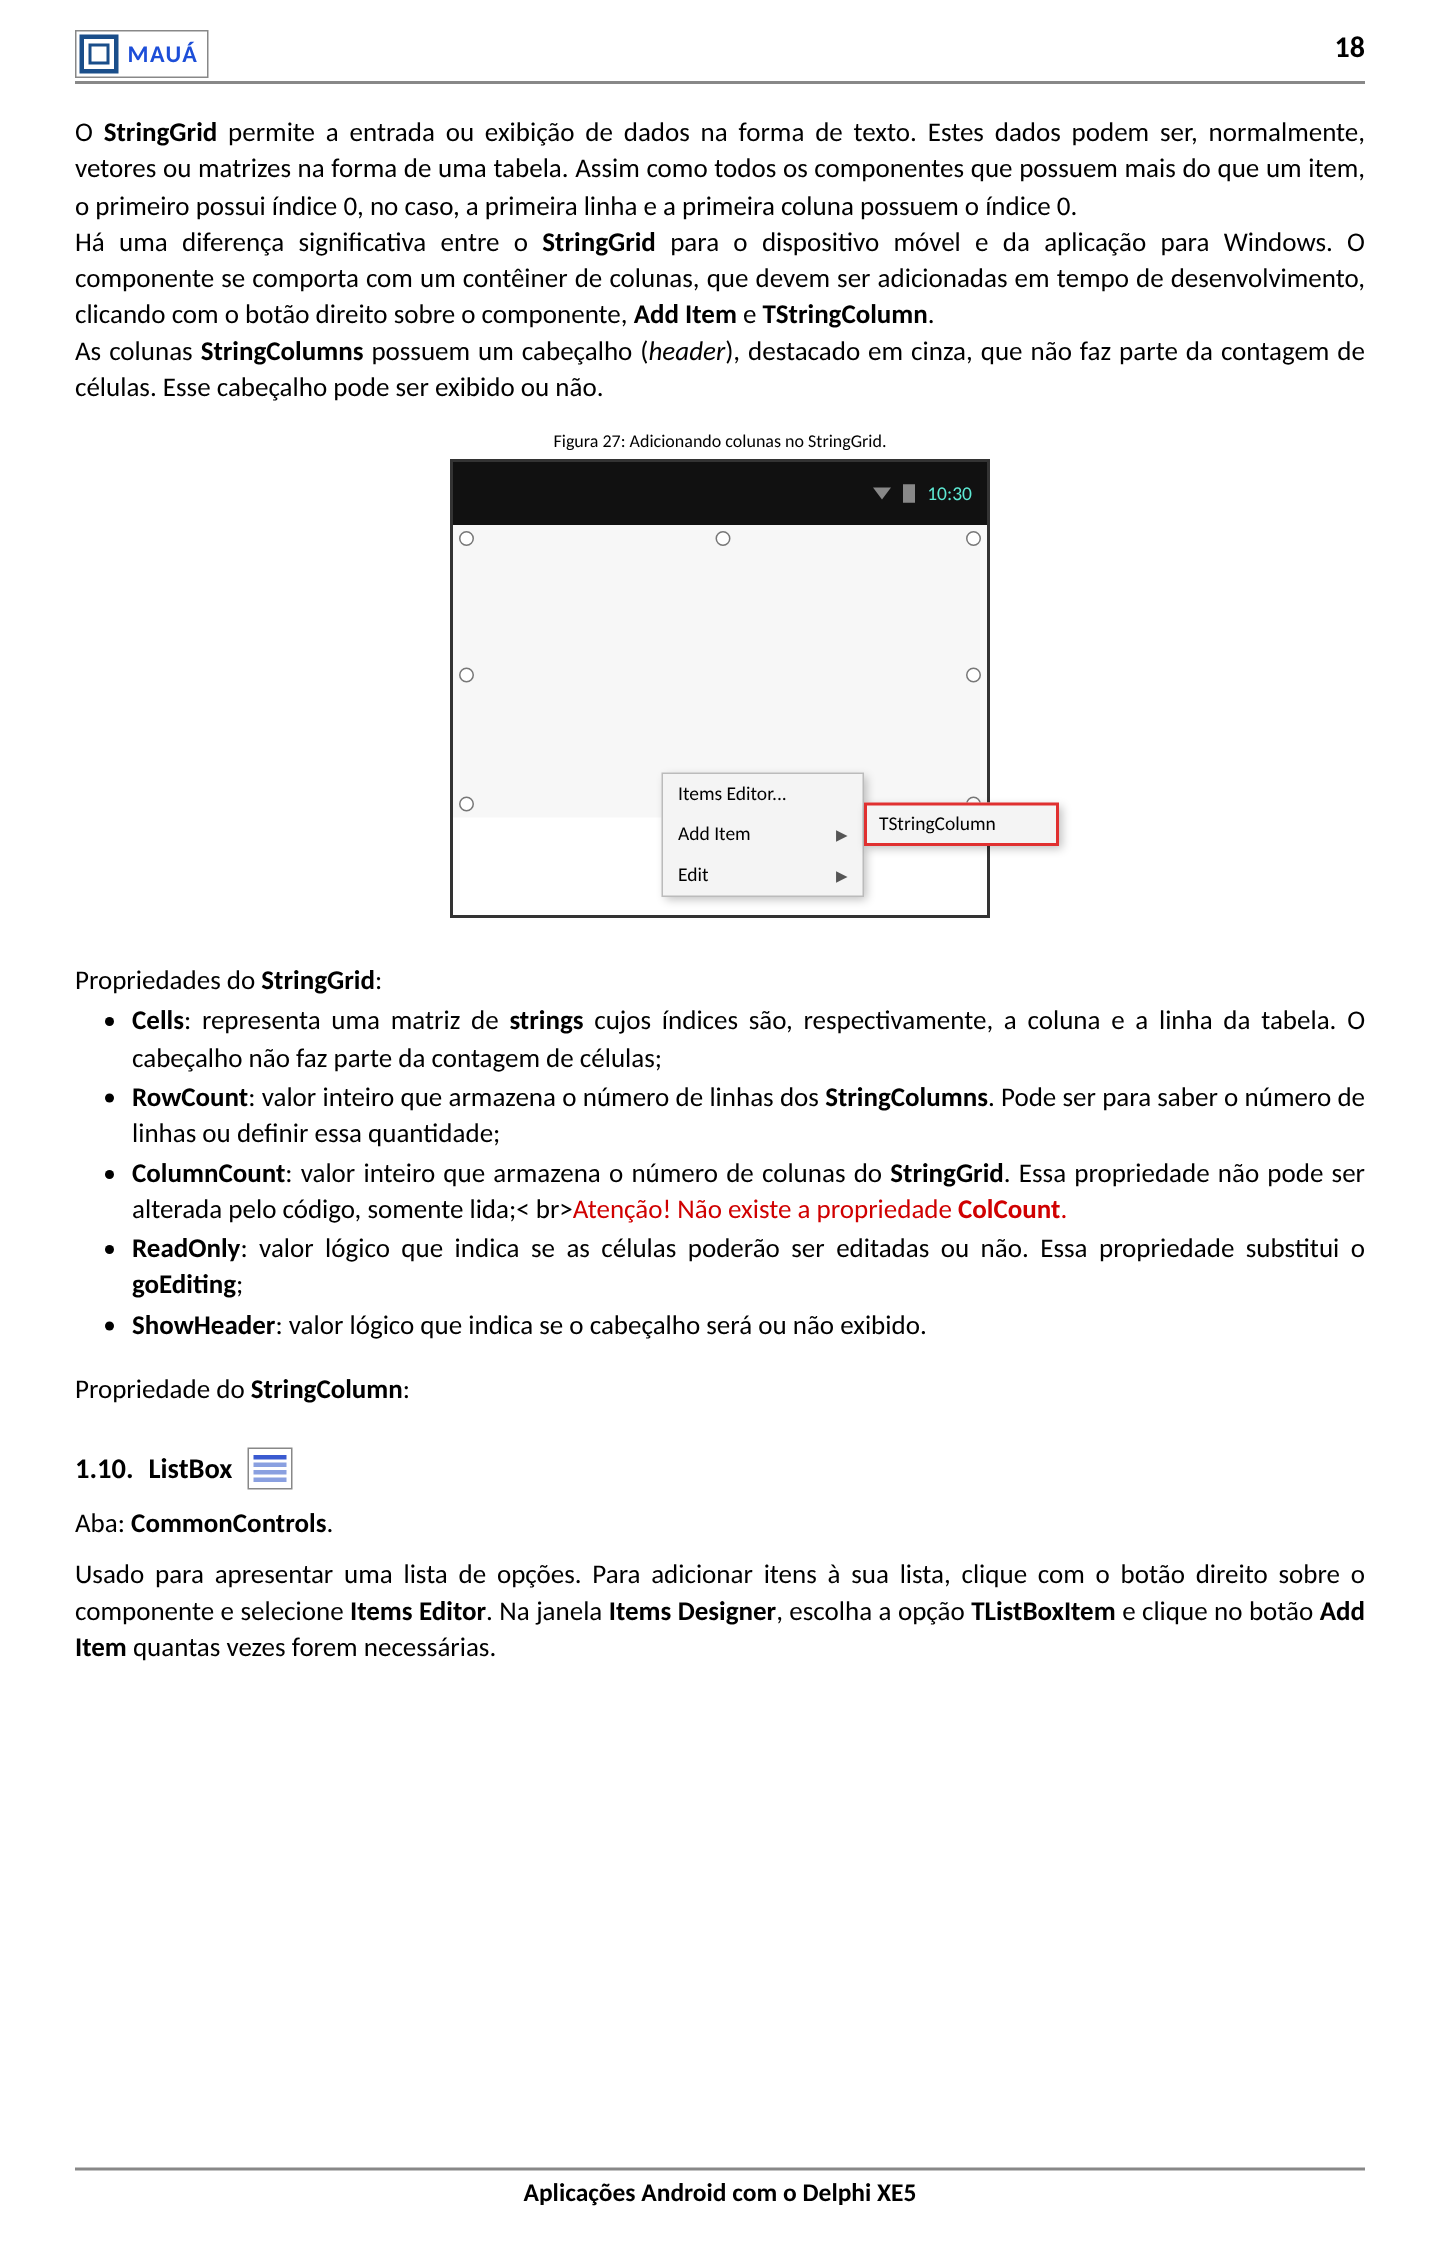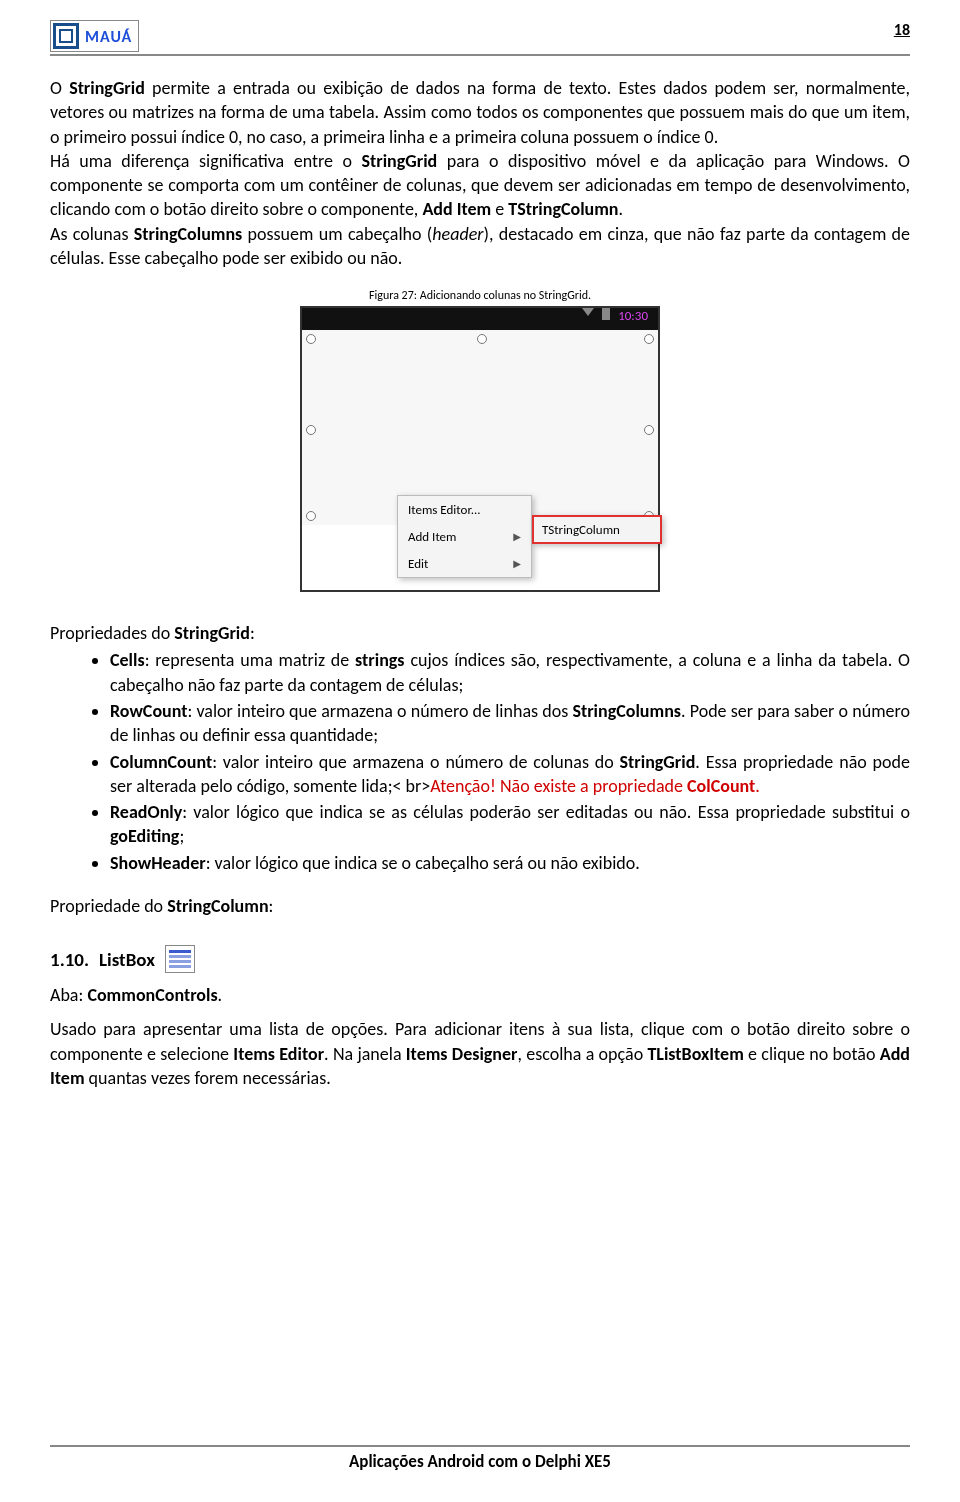--- a/index.html
+++ b/index.html
@@ -50,8 +50,7 @@
   }
   .page-num {
     font-weight: bold;
-    font-size: 16px;
-    text-decoration: underline;
+    font-size: 20px;
   }
   .hr-top {
     border: none;

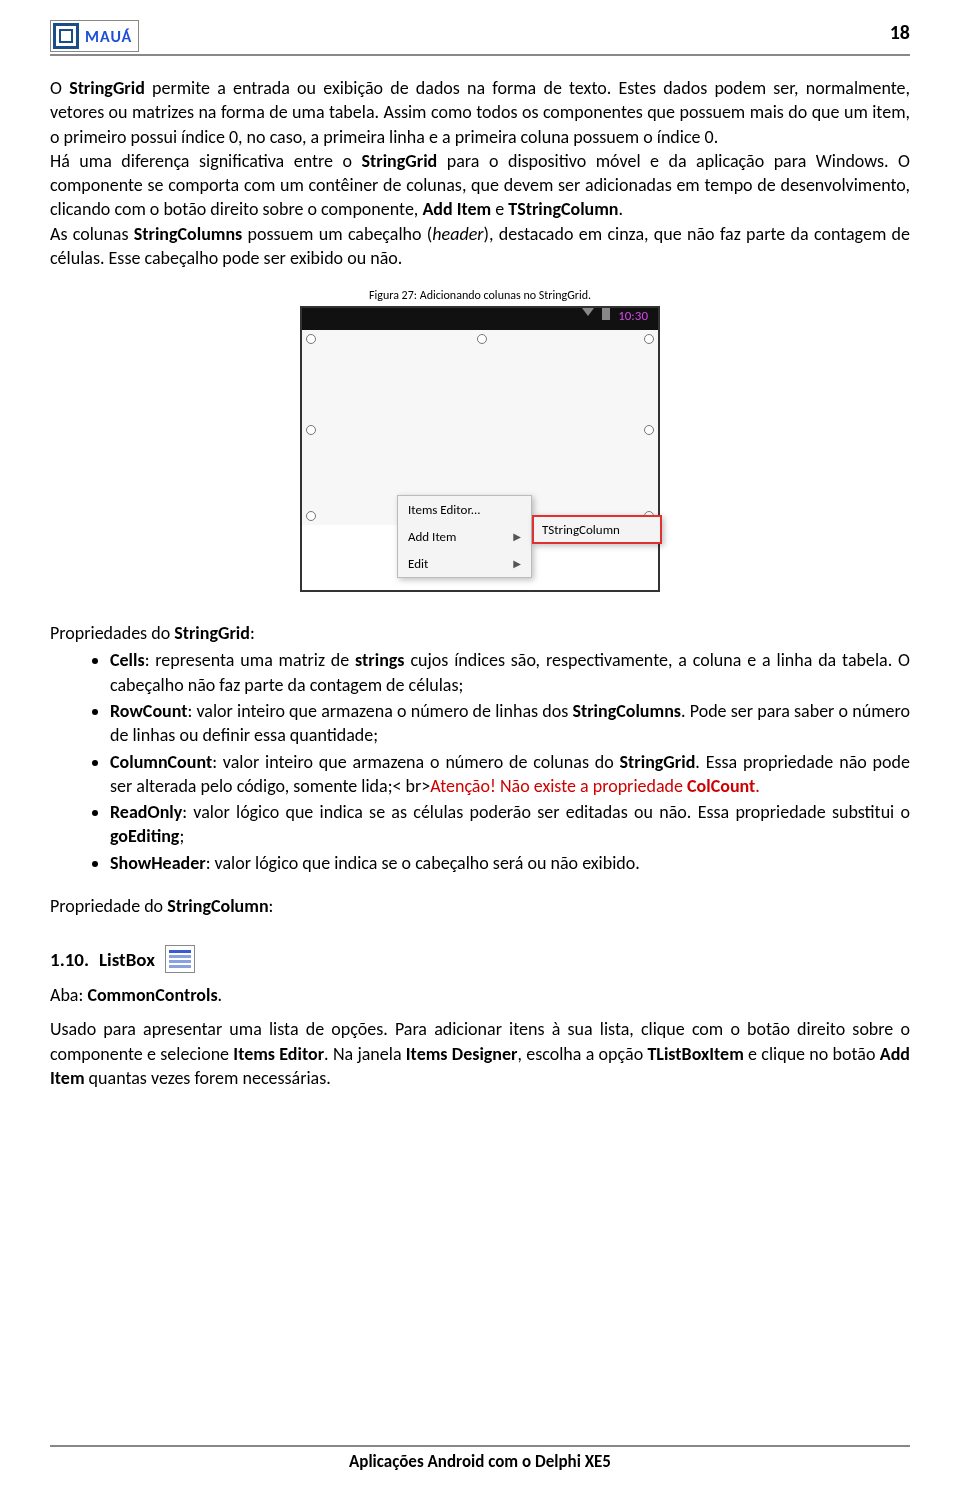--- a/index.html
+++ b/index.html
@@ -81,11 +81,11 @@
   }
   .statusbar {
     background: #111;
-    color: #d946ef;
-    height: 22px;
+    color: #5eead4;
+    height: 42px;
     display: flex;
     justify-content: flex-end;
-    align-items: flex-start;
+    align-items: center;
     padding: 0 10px;
     font-size: 13px;
     gap: 8px;

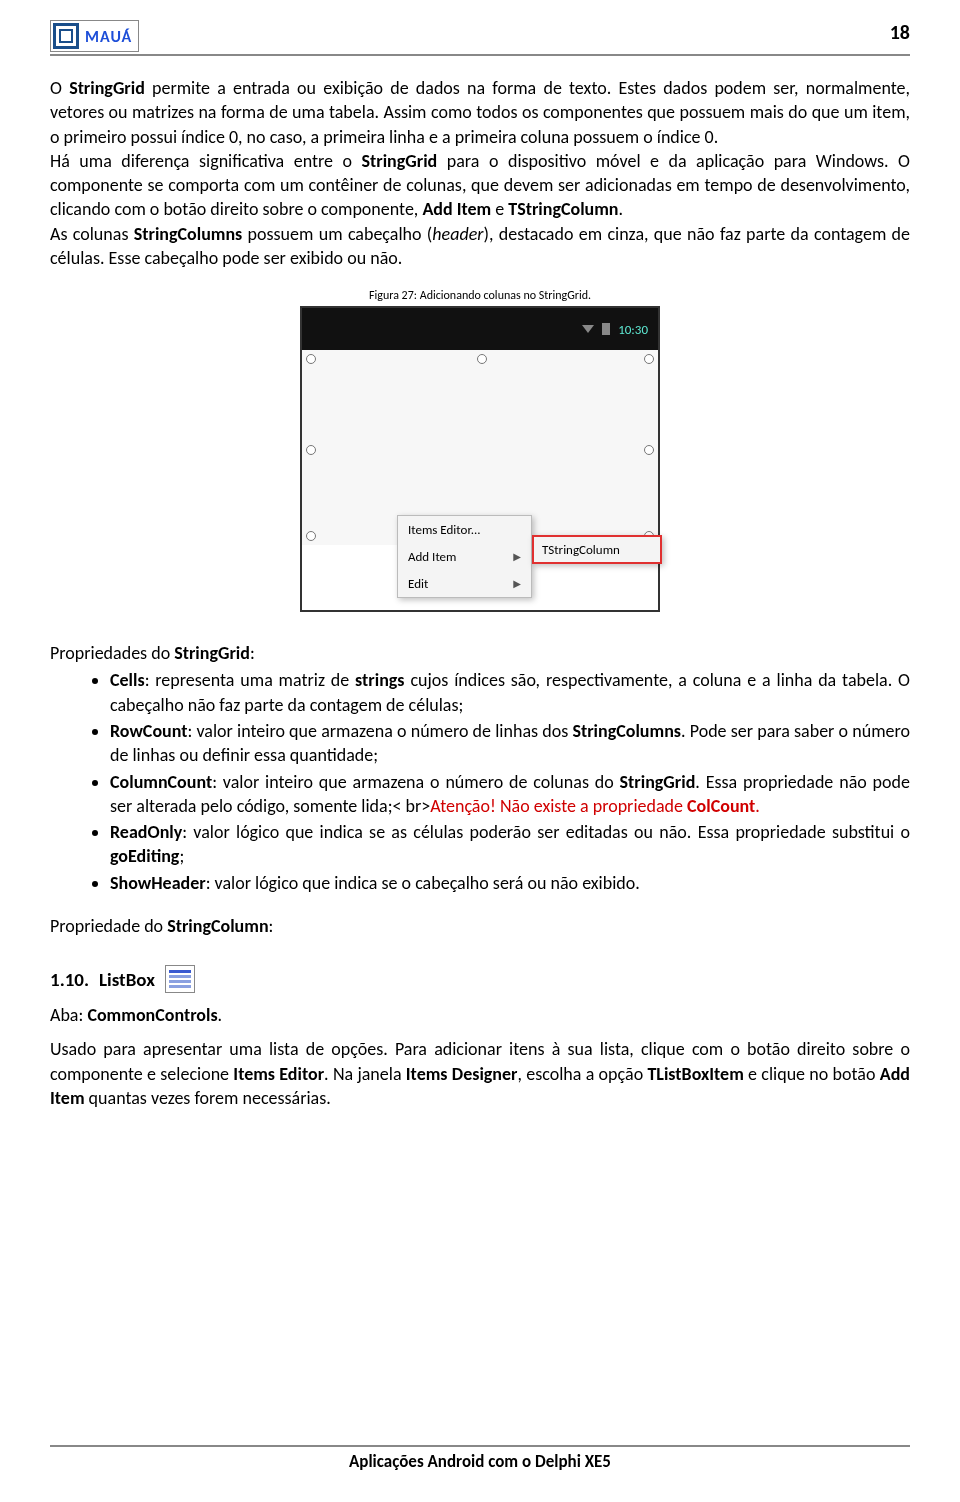--- a/index.html
+++ b/index.html
@@ -148,7 +148,7 @@
     padding: 5px 8px;
     box-shadow: 2px 2px 6px rgba(0,0,0,0.25);
   }
-  .ctx-area { height: 65px; position: relative; }
+  .ctx-area { height: 65px; position: relative; padding-left: 44px; }
   .props-title {
     font-size: 18px;
     margin-bottom: 4px;

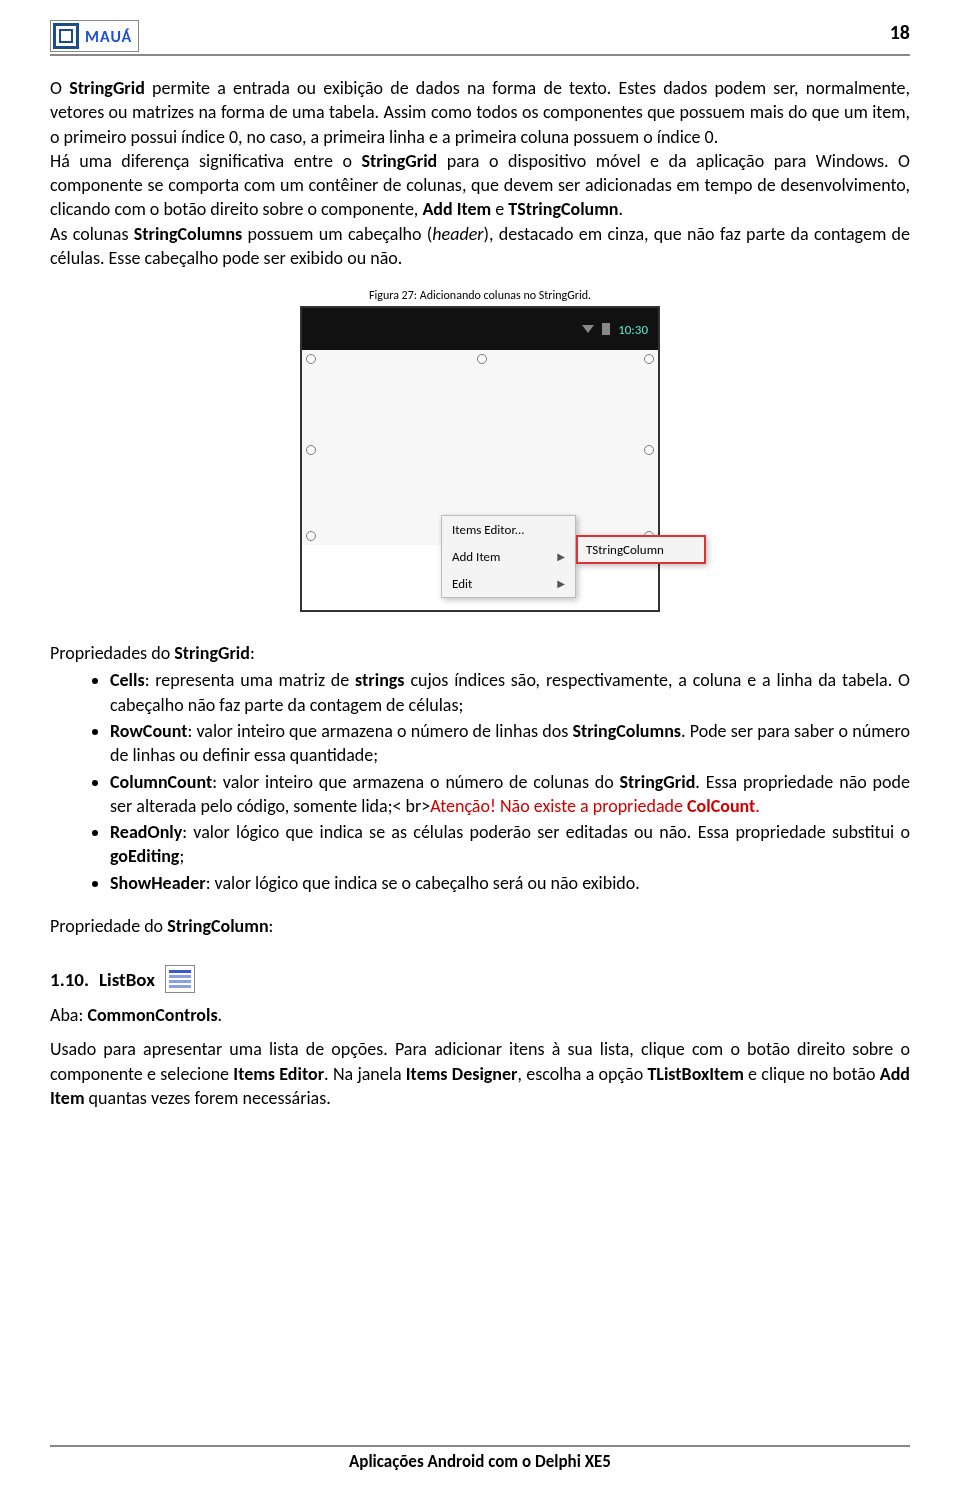--- a/index.html
+++ b/index.html
@@ -161,7 +161,7 @@
     text-align: justify;
     margin-bottom: 20px;
   }
-  ul.props li { margin-bottom: 2px; margin-left: 22px; }
+  ul.props li { margin-bottom: 2px; }
   .red { color: #d00000; }
   .col-title-row { display: flex; align-items: center; gap: 10px; margin: 28px 0 10px 0; }
   .section-num { font-size: 19px; font-weight: bold; }

